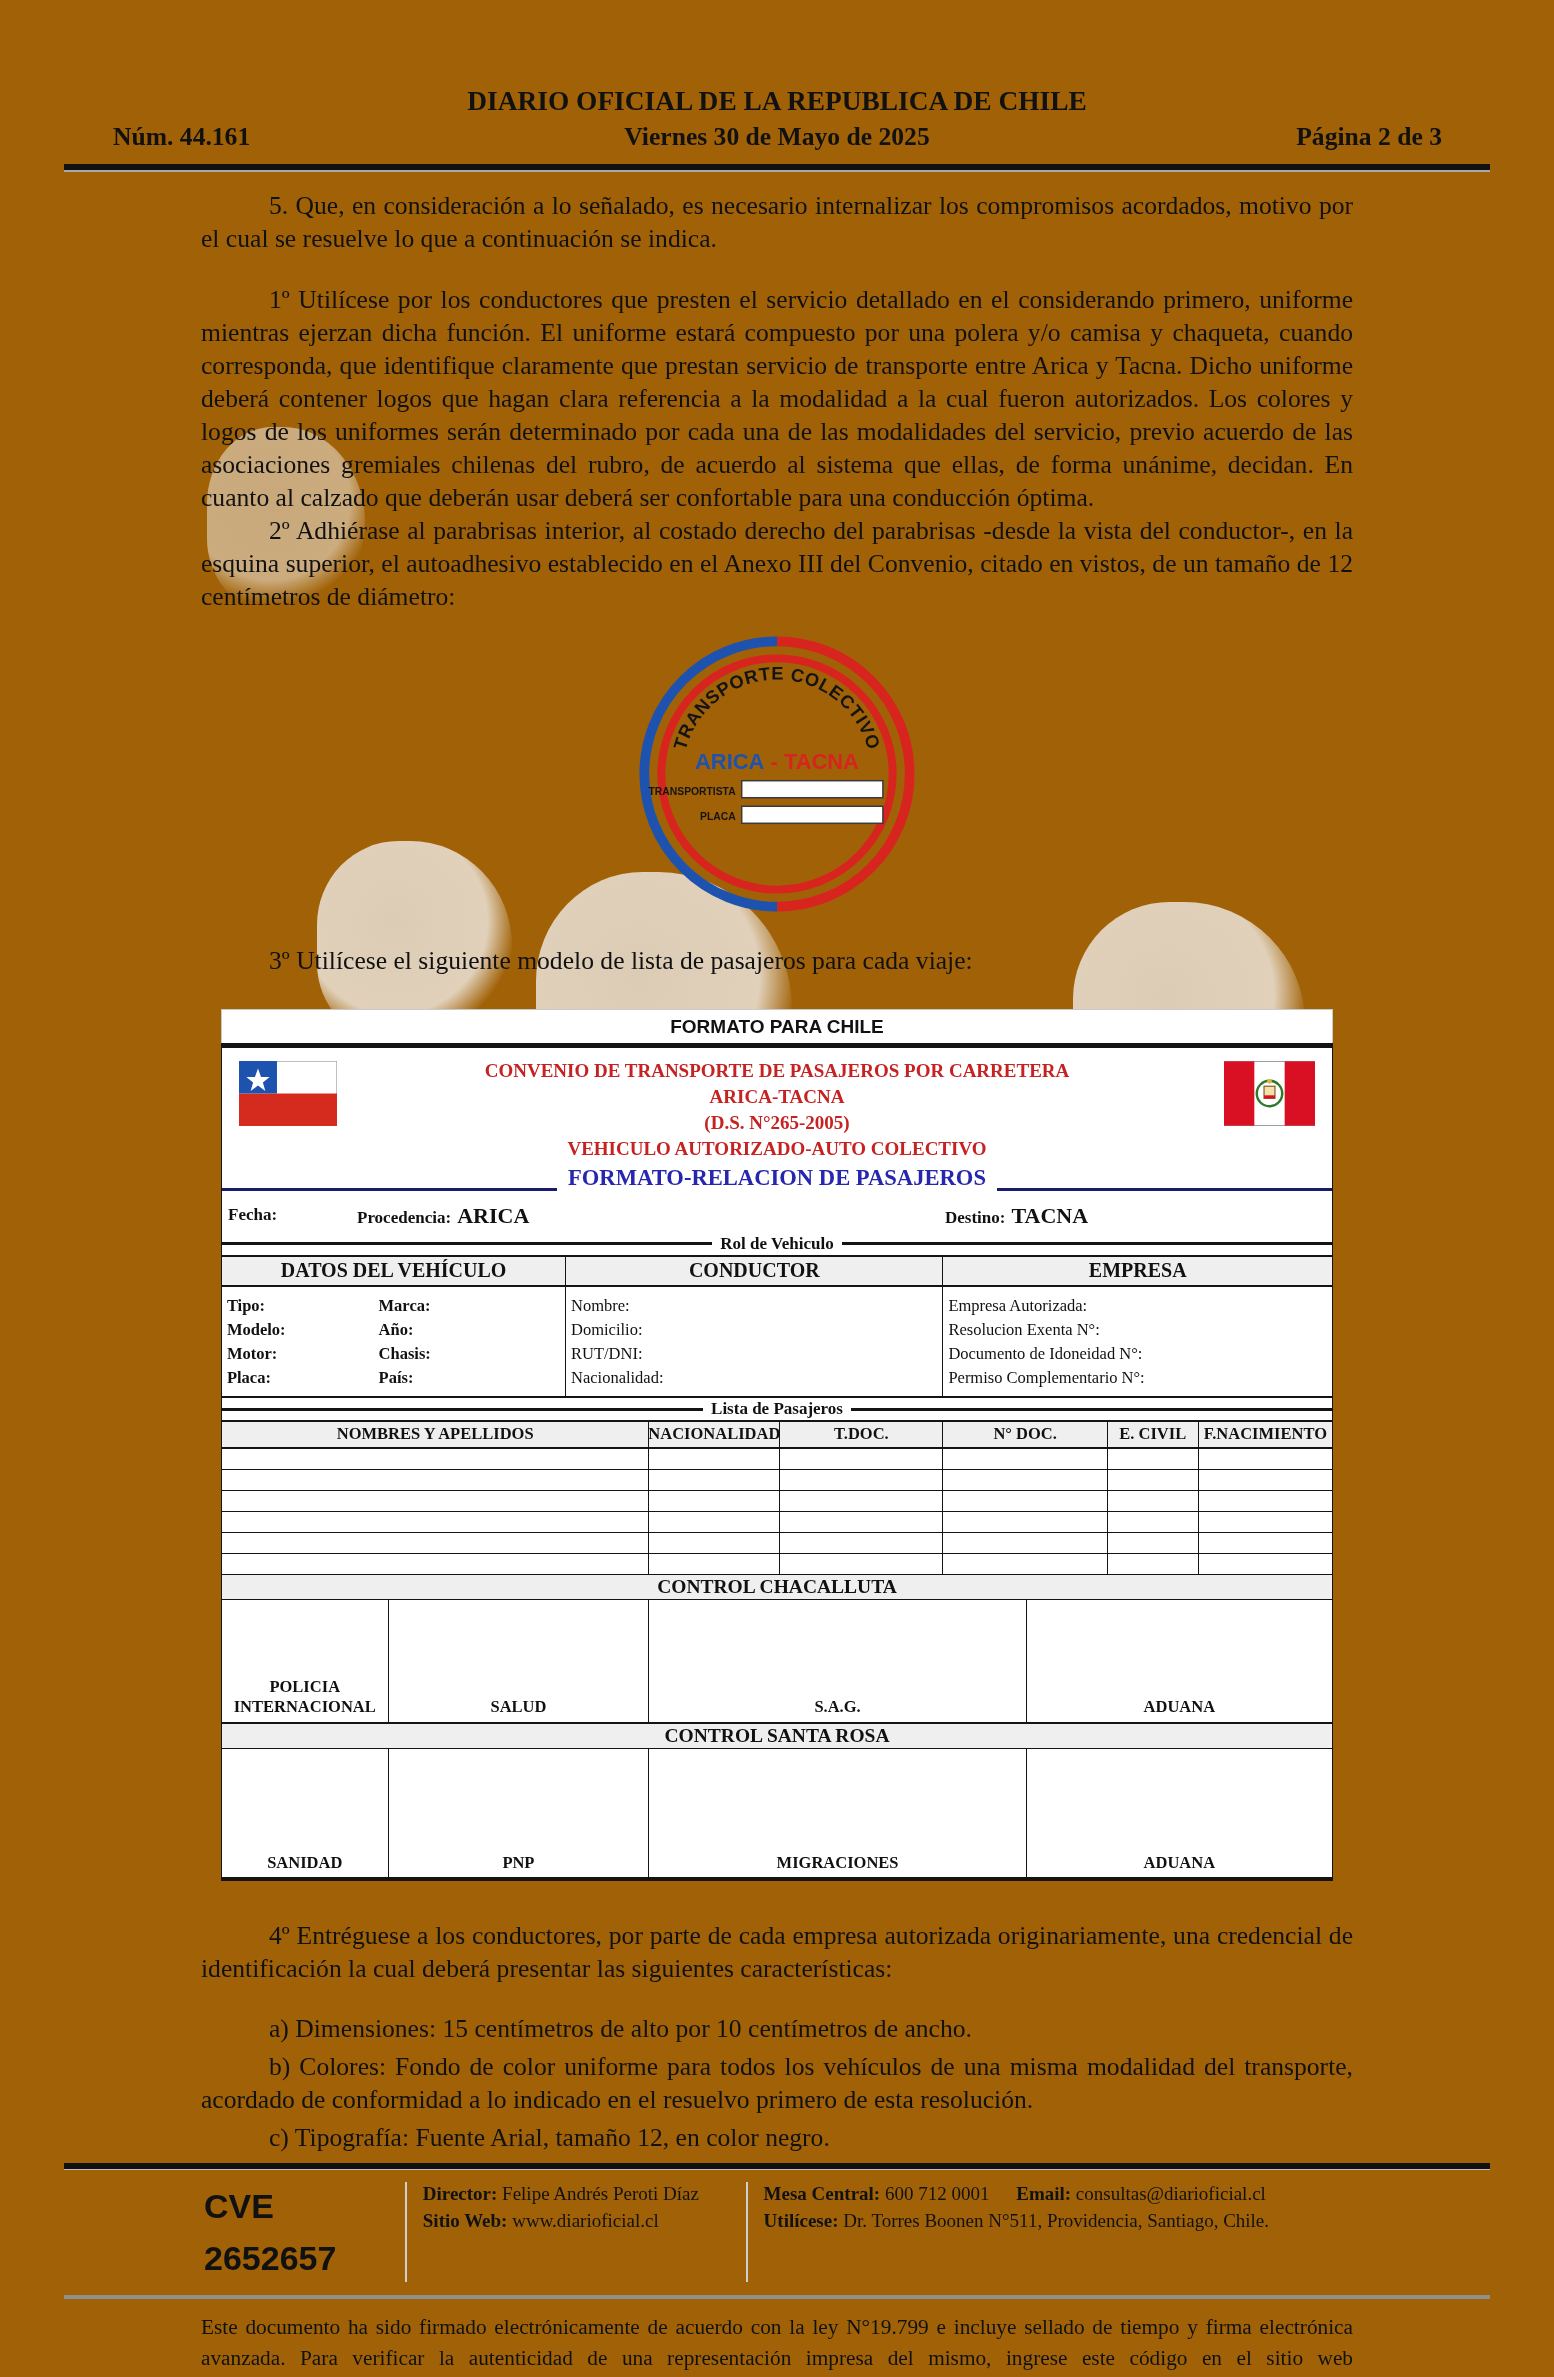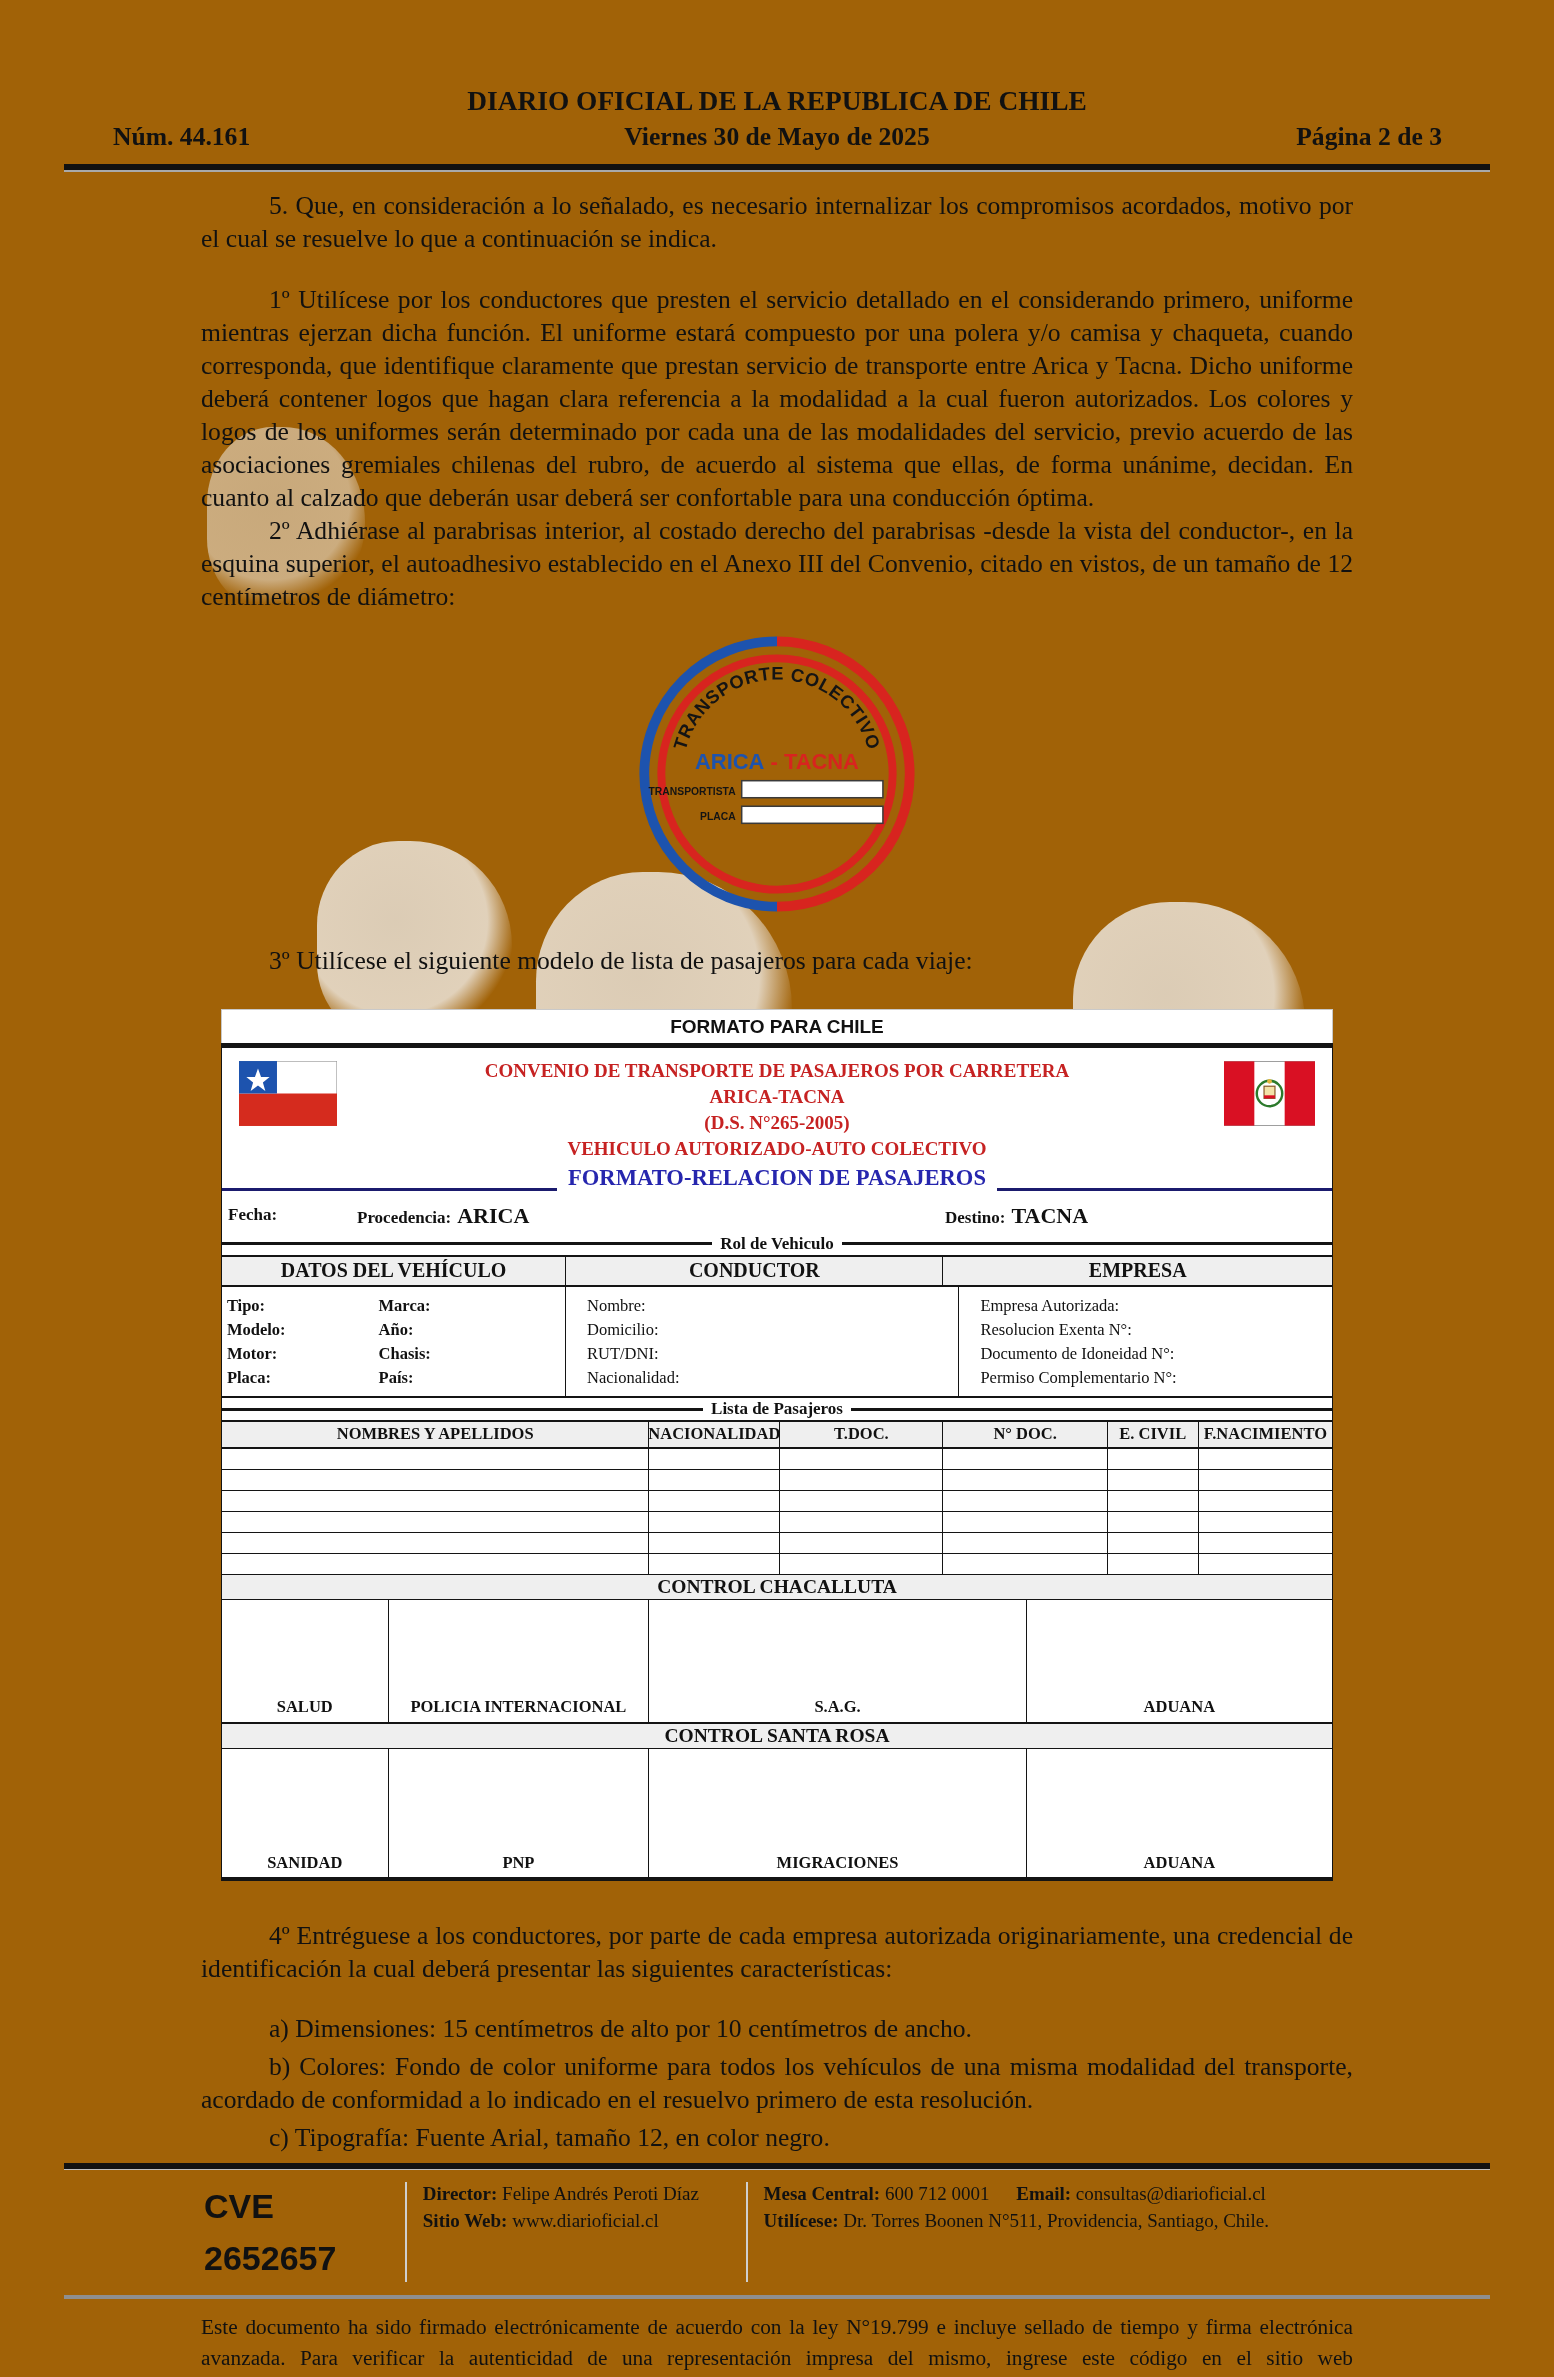--- a/index.html
+++ b/index.html
@@ -66,7 +66,7 @@
   .vgrid-head{display:grid;grid-template-columns:31% 34% 35%;border-top:2.4px solid #141414;border-bottom:2.4px solid #141414;background:#efefef;}
   .vgrid-head > div{height:28px;display:flex;align-items:center;justify-content:center;font-weight:bold;font-size:20px;border-right:1.8px solid #141414;}
   .vgrid-head > div:last-child{border-right:none;}
-  .vgrid-body{display:grid;grid-template-columns:31% 34% 35%;border-bottom:2.4px solid #141414;gap:16px;}
+  .vgrid-body{display:grid;grid-template-columns:31% 34% 35%;border-bottom:2.4px solid #141414;}
   .vgrid-body > div{border-right:1.8px solid #141414;padding:7.3px 8.5px 6.1px 4.9px;}
   .vgrid-body > div:last-child{border-right:none;}
   .vrow{display:grid;grid-template-columns:46% 54%;line-height:24px;font-weight:bold;font-size:16.5px;}

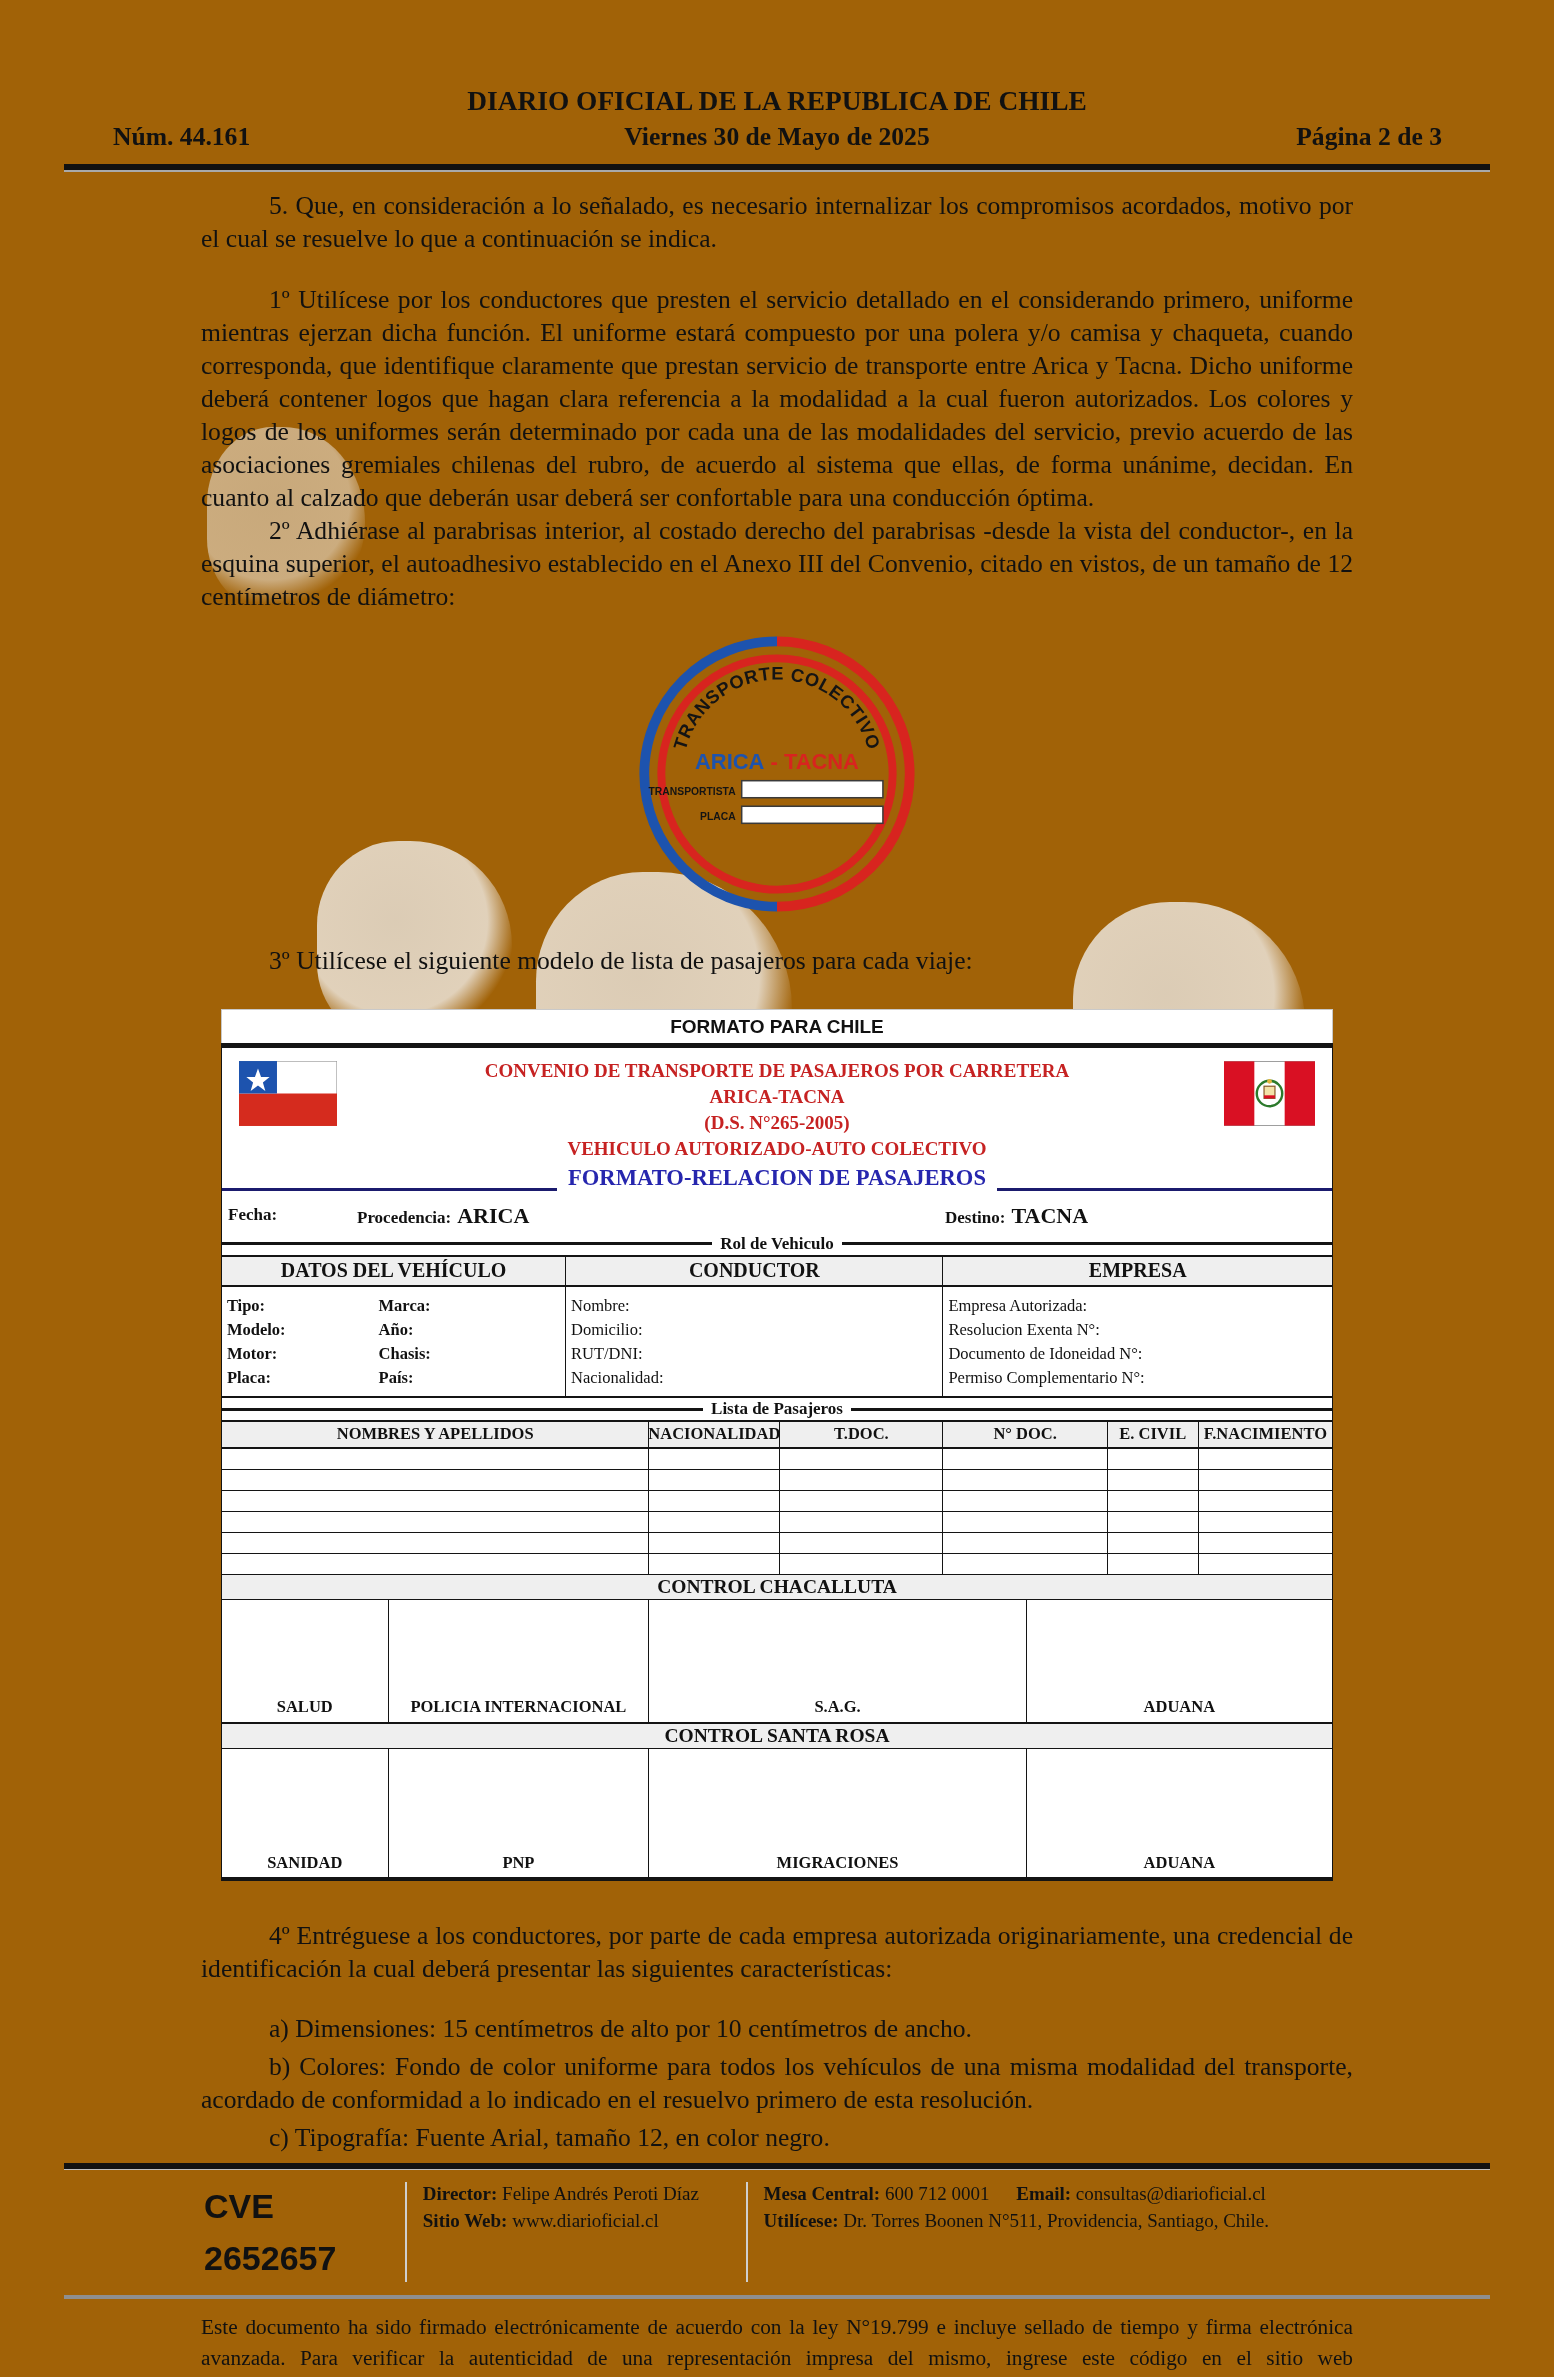--- a/index.html
+++ b/index.html
@@ -297,10 +297,10 @@
         <div class="control-band">CONTROL CHACALLUTA</div>
         <div class="cgrid cg-ch">
           <div>
+              <span class="clabel">POLICIA INTERNACIONAL</span>
+            </div>
+          <div>
               <span class="clabel">SALUD</span>
-            </div>
-          <div>
-              <span class="clabel">POLICIA INTERNACIONAL</span>
             </div>
           <div>
               <span class="clabel">S.A.G.</span>

